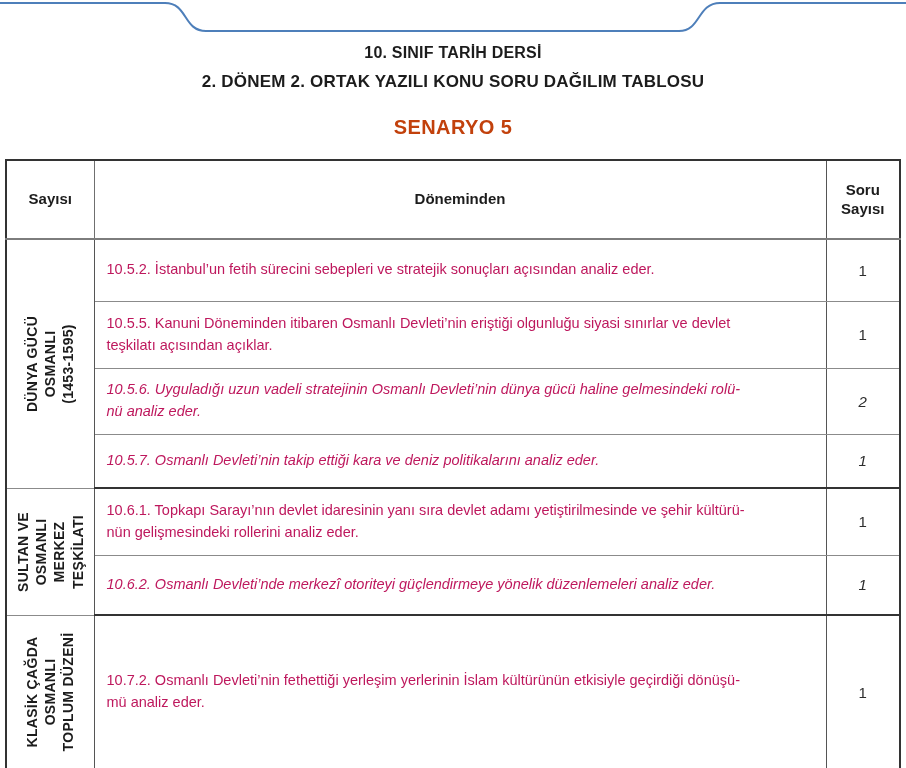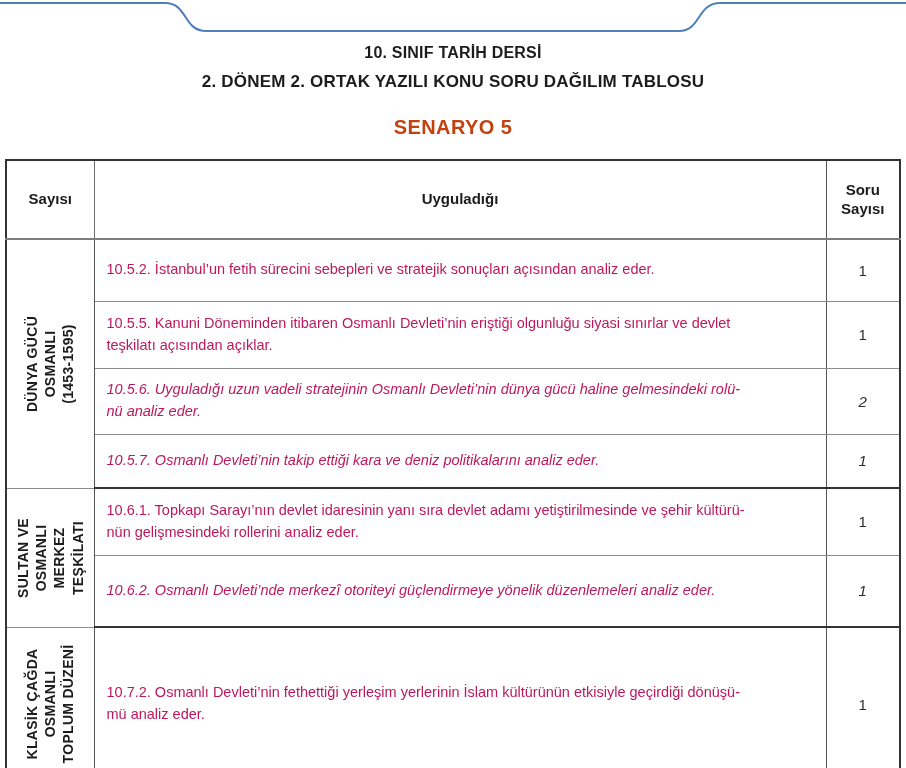--- a/index.html
+++ b/index.html
@@ -121,7 +121,7 @@
   <tbody>
       <tr class="header-row">
     <th>Sayısı</th>
-    <th class="v-border-dark">Uyguladığı</th>
+    <th class="v-border-dark">Döneminden</th>
     <th>Soru
 Sayısı</th>
   </tr>

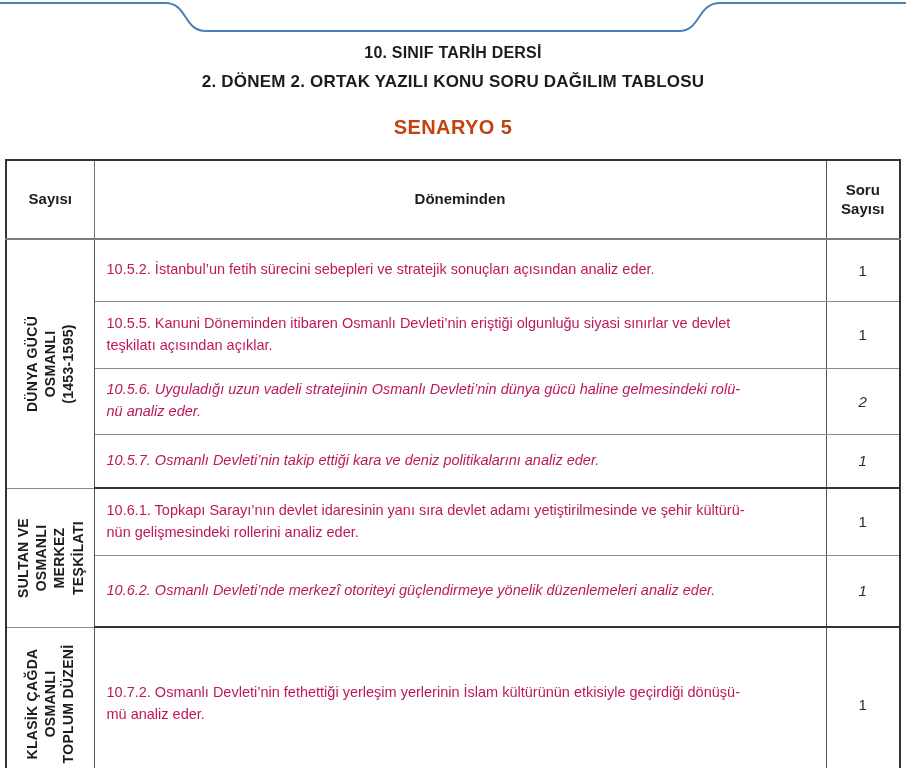--- a/index.html
+++ b/index.html
@@ -65,7 +65,7 @@
   tr.r3 { height: 66px; font-style: italic; }
   tr.r4 { height: 54px; }
   tr.r5 { height: 67px; }
-  tr.r6 { height: 72px; border-radius: 20px; }
+  tr.r6 { height: 60px; border-radius: 20px; }
   tr.r7 { height: 154px; }
 
   tr.group-end td { border-bottom: 2.5px solid #333333; font-style: italic; }

